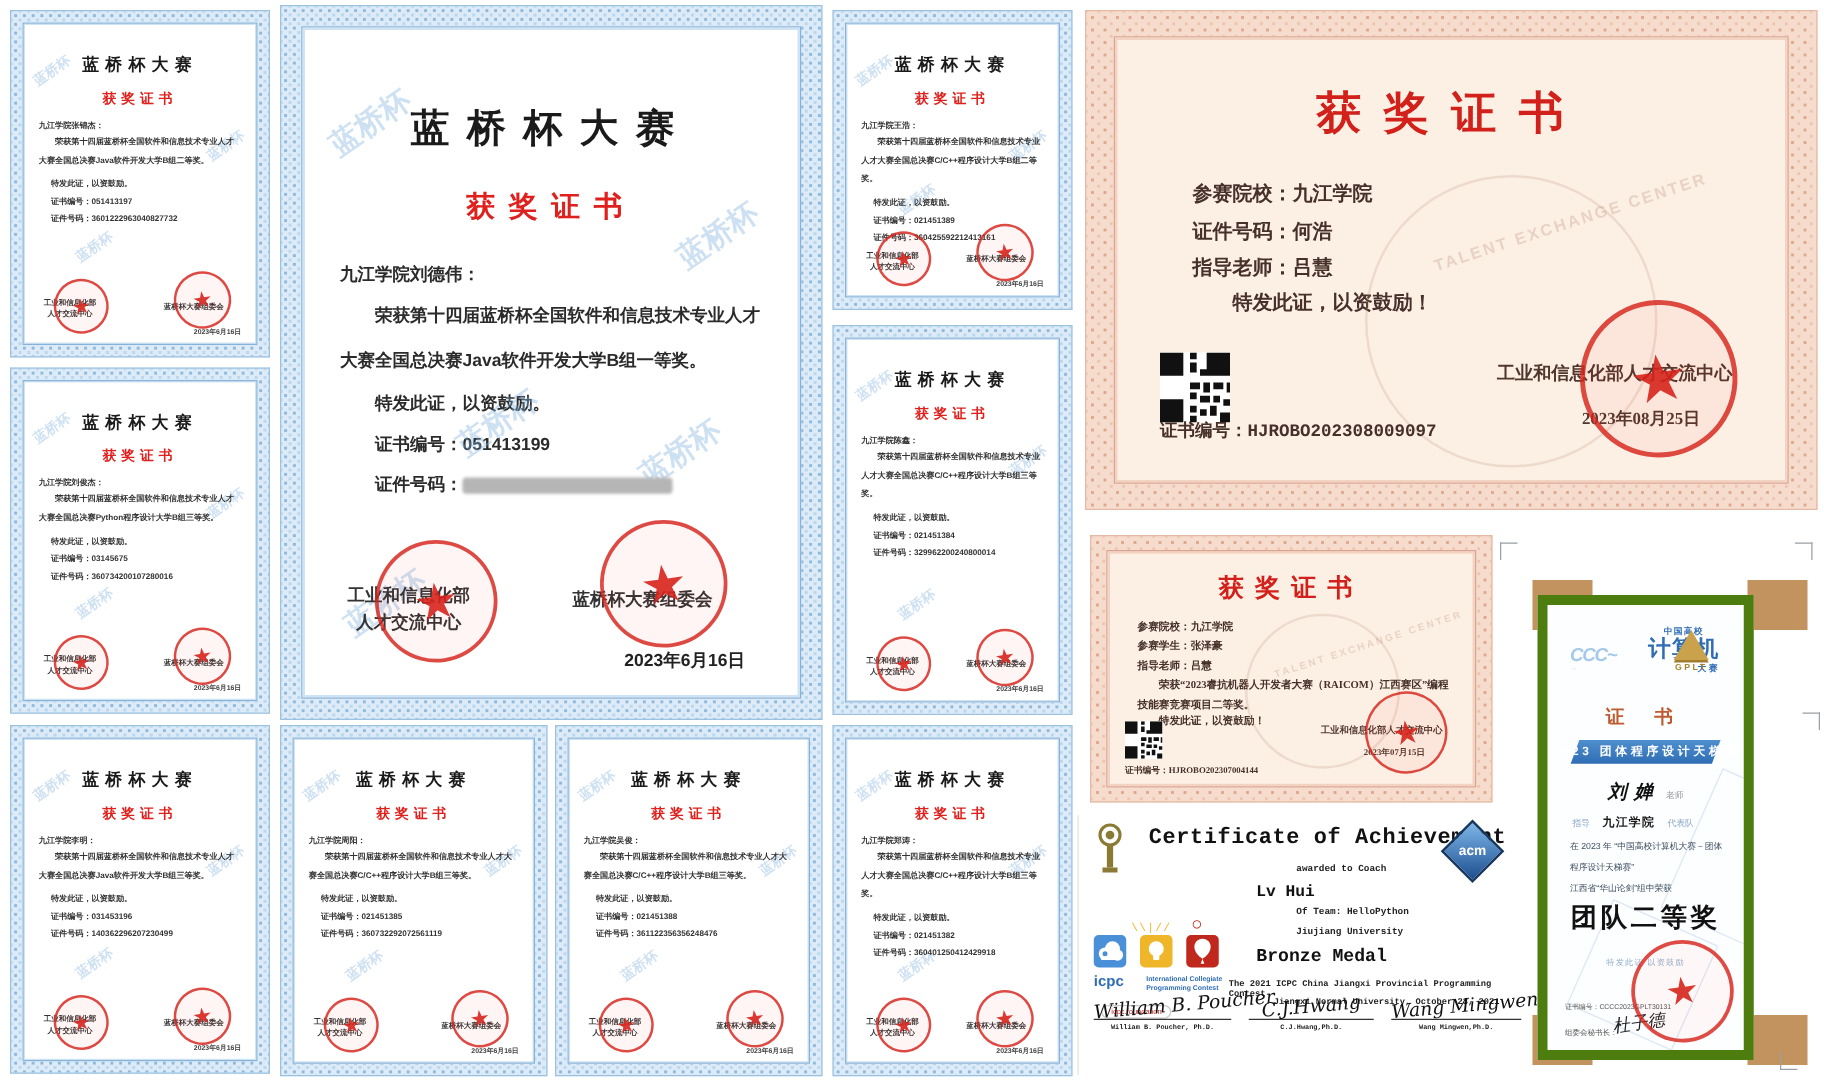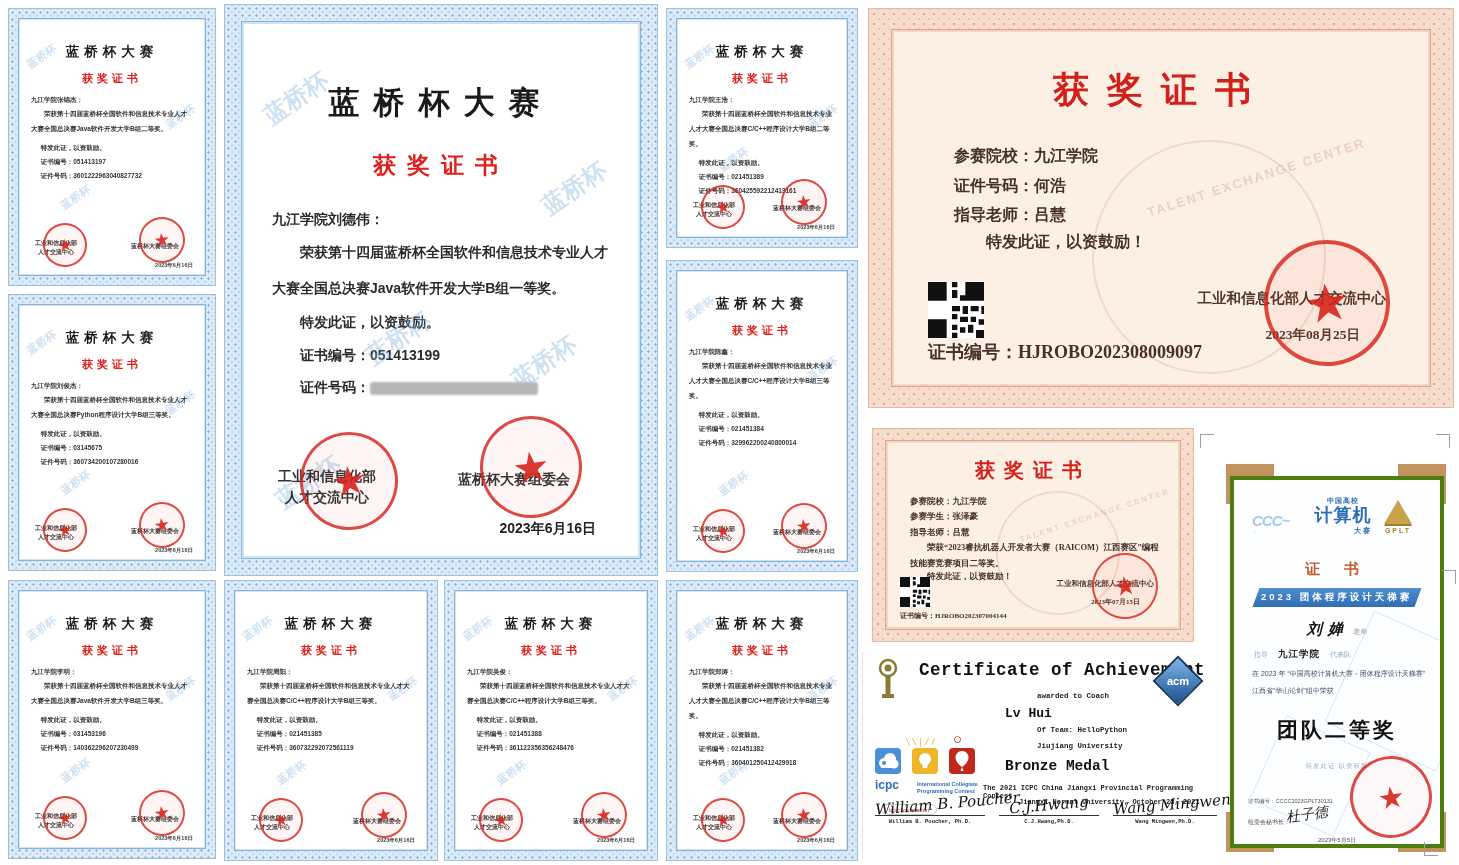--- a/index.html
+++ b/index.html
@@ -89,7 +89,7 @@
   #raicom-big .bodyp{font-size:16px;line-height:1.9;margin-top:2px;}
   #raicom-big .note{font-size:16px;text-indent:2em;margin-top:2px;}
   #raicom-big .qr{position:absolute;left:36px;bottom:48px;width:56px;height:56px;}
-  #raicom-big .certno{position:absolute;left:36px;bottom:22px;font-size:18px;}
+  #raicom-big .certno{position:absolute;left:36px;bottom:32px;font-size:14px;font-family:Liberation Mono, monospace;}
   #raicom-big .org{position:absolute;right:44px;bottom:78px;font-size:14.5px;}
   #raicom-big .pdate{position:absolute;right:70px;bottom:42px;font-size:13.5px;}
   #raicom-big .seal{right:40px;bottom:20px;width:118px;height:118px;font-size:52px;border-width:4px;background:rgba(255,70,50,.06);}

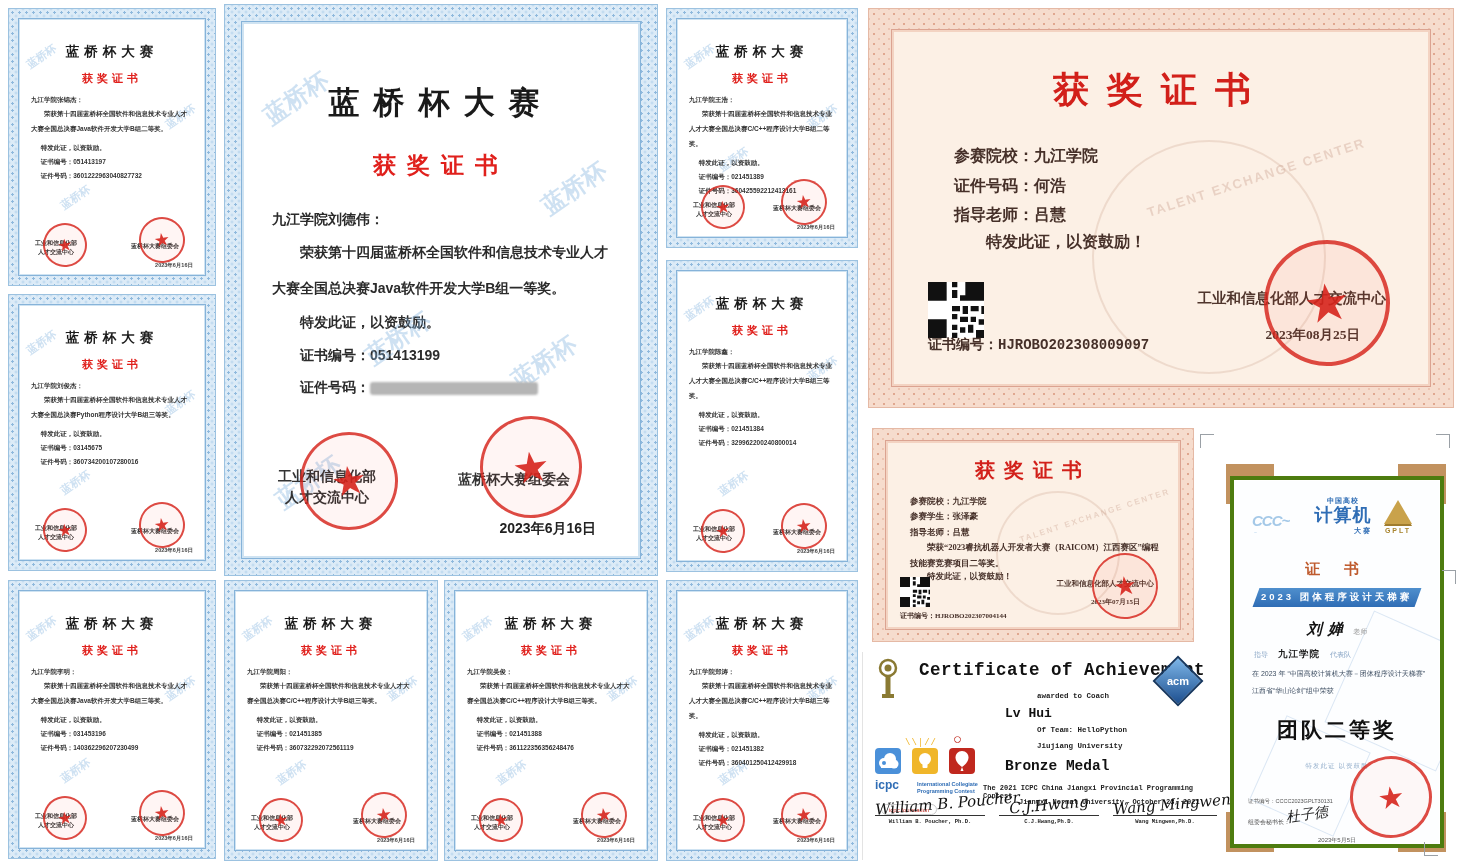--- a/index.html
+++ b/index.html
@@ -143,8 +143,8 @@
   
   #gplt-zone{position:absolute;left:1222px;top:452px;width:230px;height:410px;}
   .tan{position:absolute;background:#c2925f;}
-  #gplt{position:absolute;left:8px;top:24px;width:214px;height:372px;background:#fdfeff;
-        border:4px solid #4d7c0f;box-sizing:border-box;box-shadow:0 0 0 1px #fff inset;overflow:hidden;}
+  #gplt{position:absolute;left:8px;top:24px;width:173px;height:372px;background:#fdfeff;
+        border:8px solid #4d7c0f;box-sizing:border-box;box-shadow:0 0 0 1px #fff inset;overflow:hidden;}
   #gplt .hexwm{position:absolute;border:1px solid rgba(120,165,210,.25);transform:rotate(24deg);}
   .glogos{position:absolute;left:0;right:0;top:16px;height:56px;}
   .ccc{position:absolute;left:18px;top:16px;color:#a5c9e8;font-style:italic;font-weight:bold;font-size:15px;letter-spacing:-1px;}

